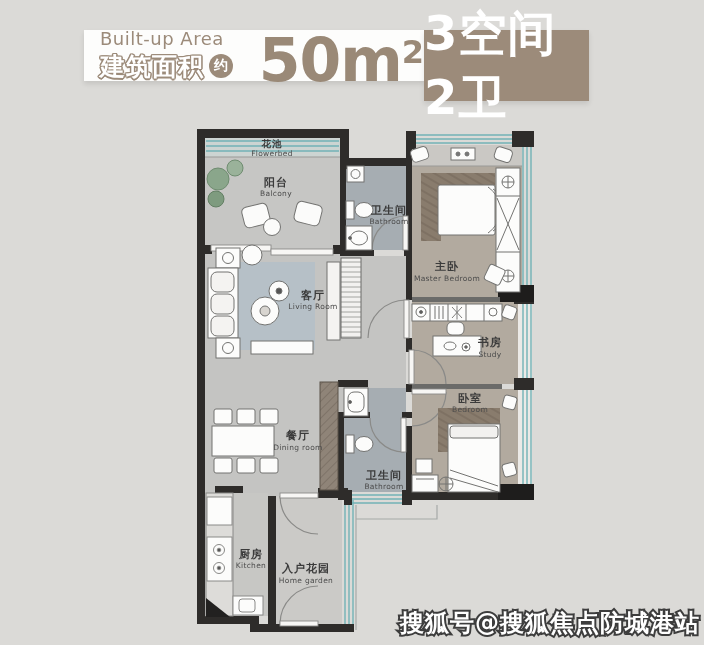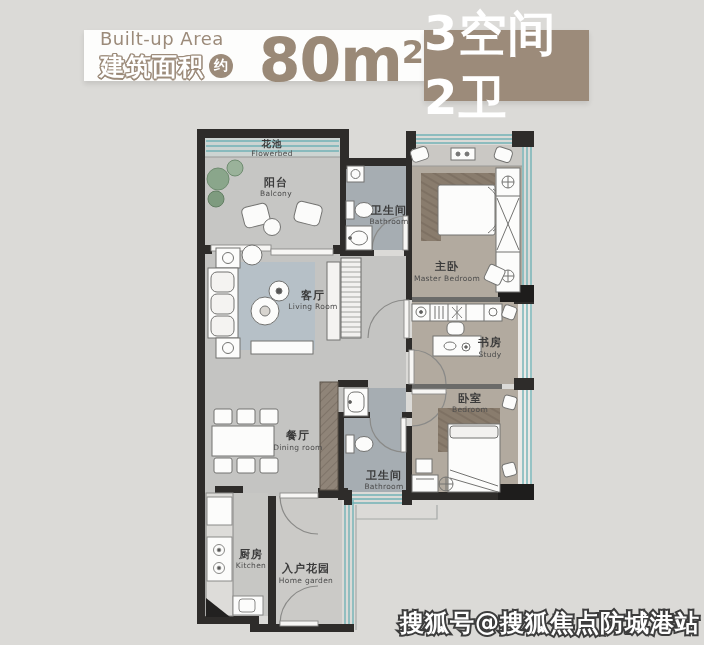--- a/index.html
+++ b/index.html
@@ -47,7 +47,7 @@
           <span class="approx-circle">约</span>
         </div>
       </div>
-      <div class="area-value"><span>80</span><span>m</span><sup>2</sup></div>
+      <div class="area-value"><span>50</span><span>m</span><sup>2</sup></div>
     </div>
     <div class="badge-box">3空间2卫</div>
   </div>

